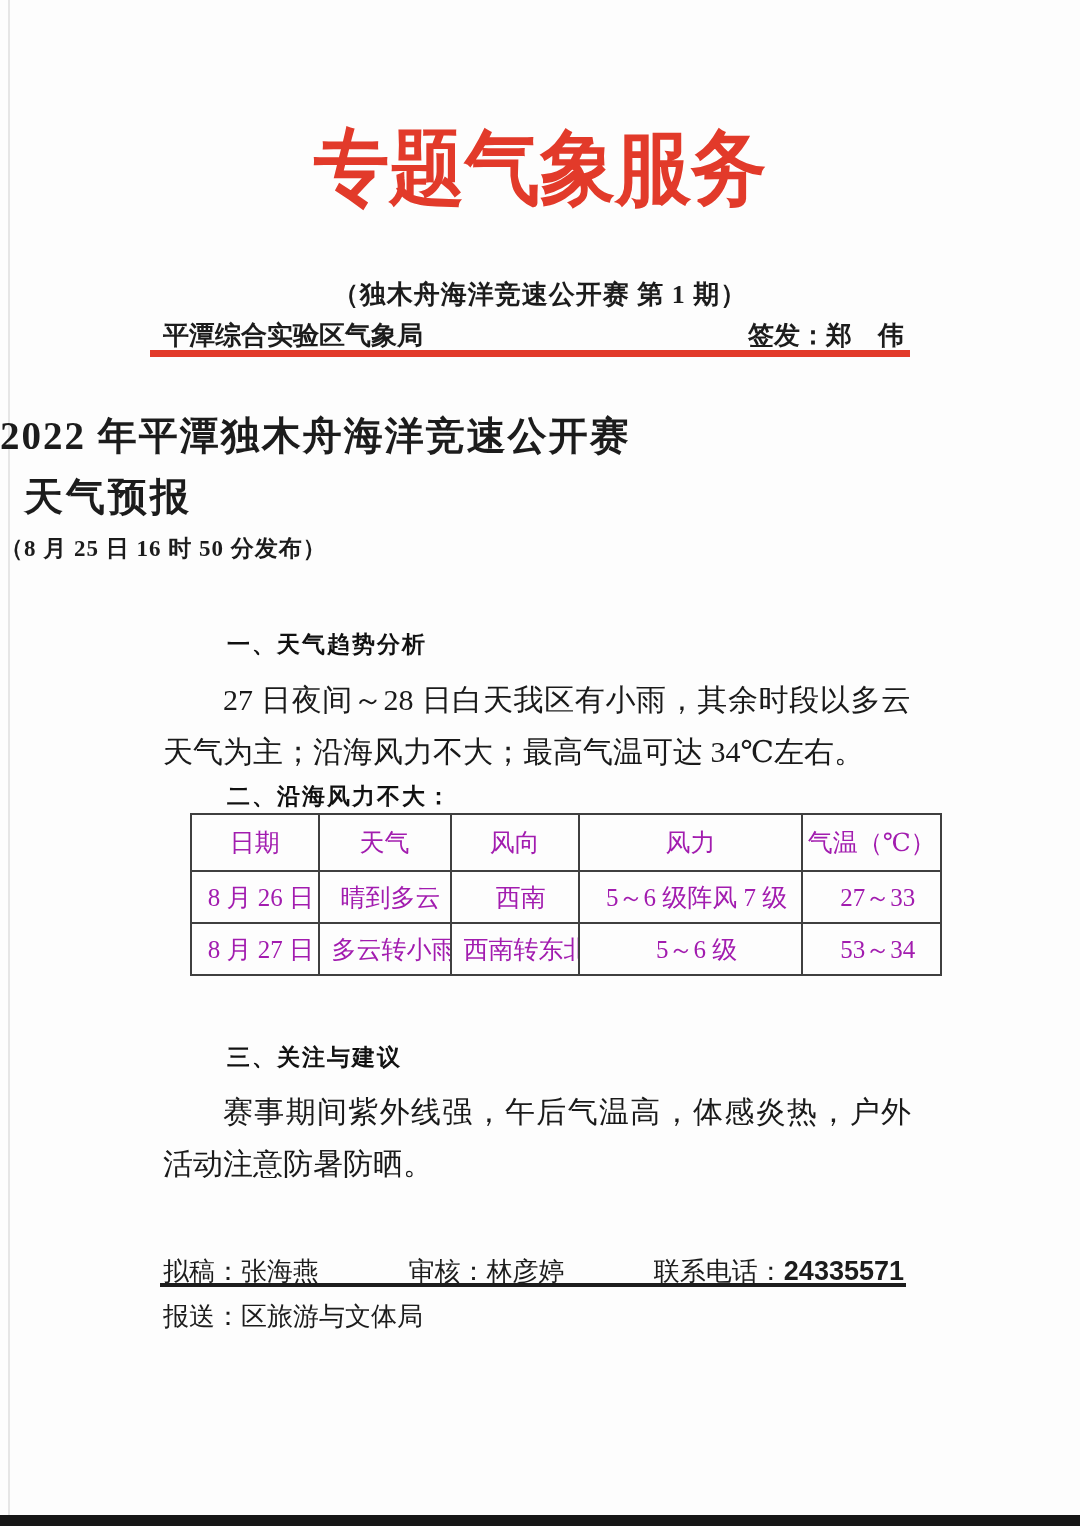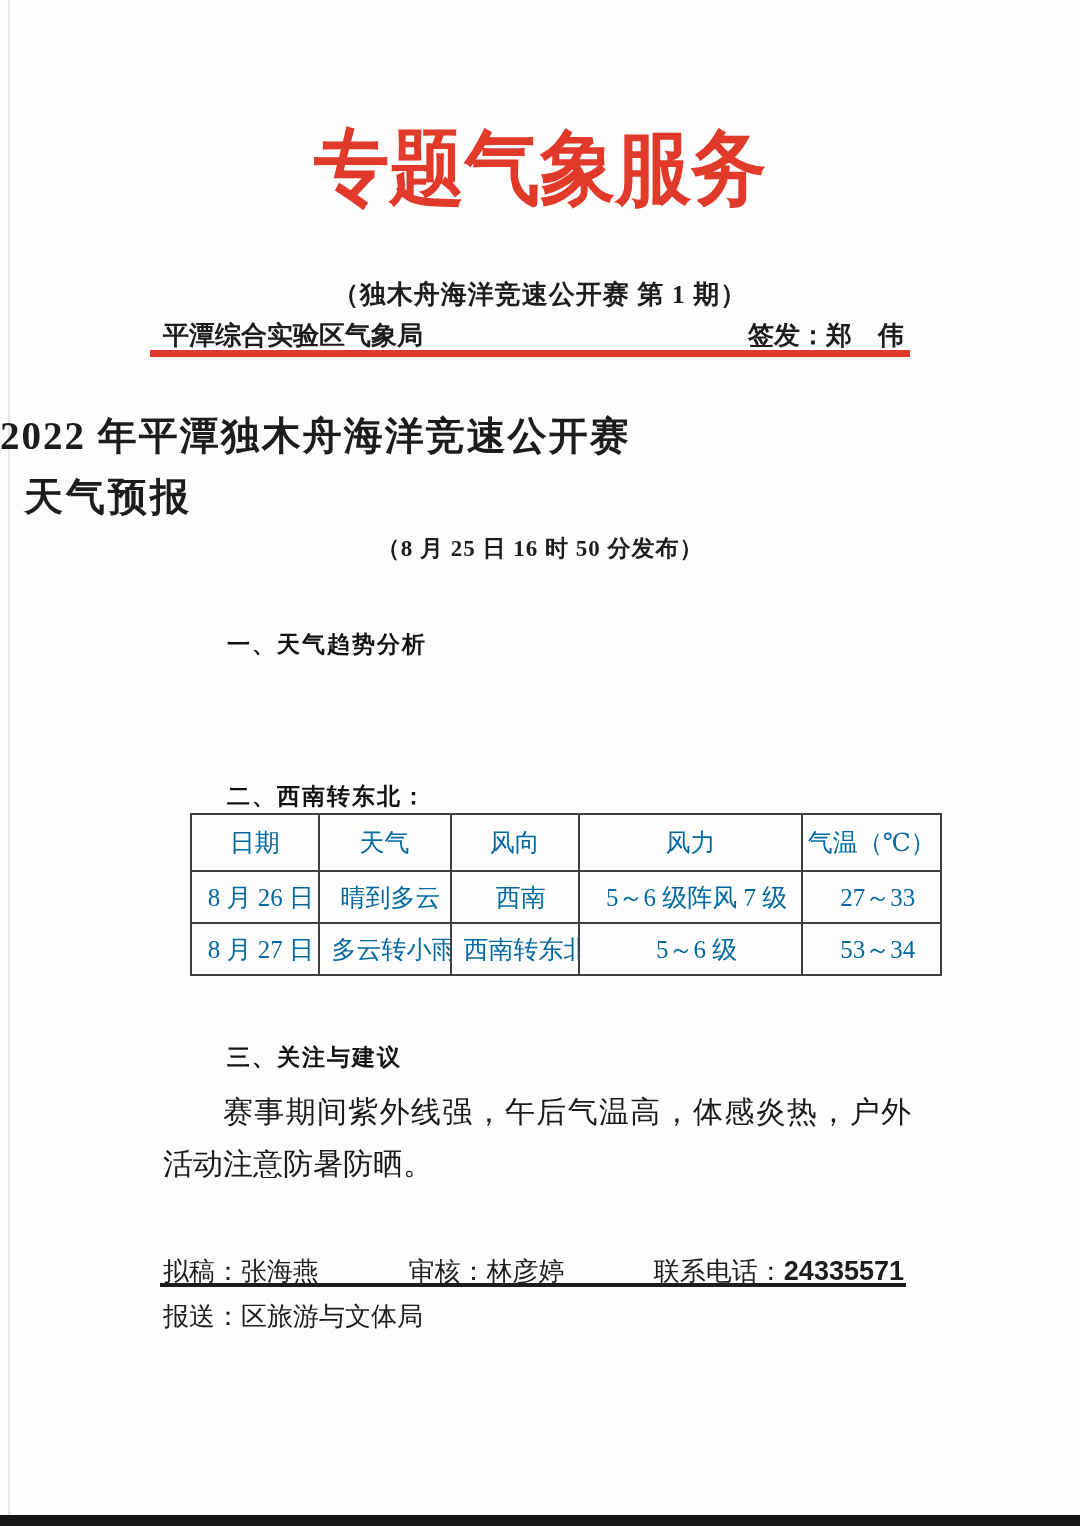--- a/index.html
+++ b/index.html
@@ -59,7 +59,7 @@
   }
   .release-line {
     position: absolute; top: 533px; left: 0; width: 100%;
-    text-align: center; font-size: 23px; font-weight: bold; letter-spacing: 1px;
+    text-align: left; font-size: 23px; font-weight: bold; letter-spacing: 1px;
   }
   .sec-heading {
     position: absolute; left: 227px;

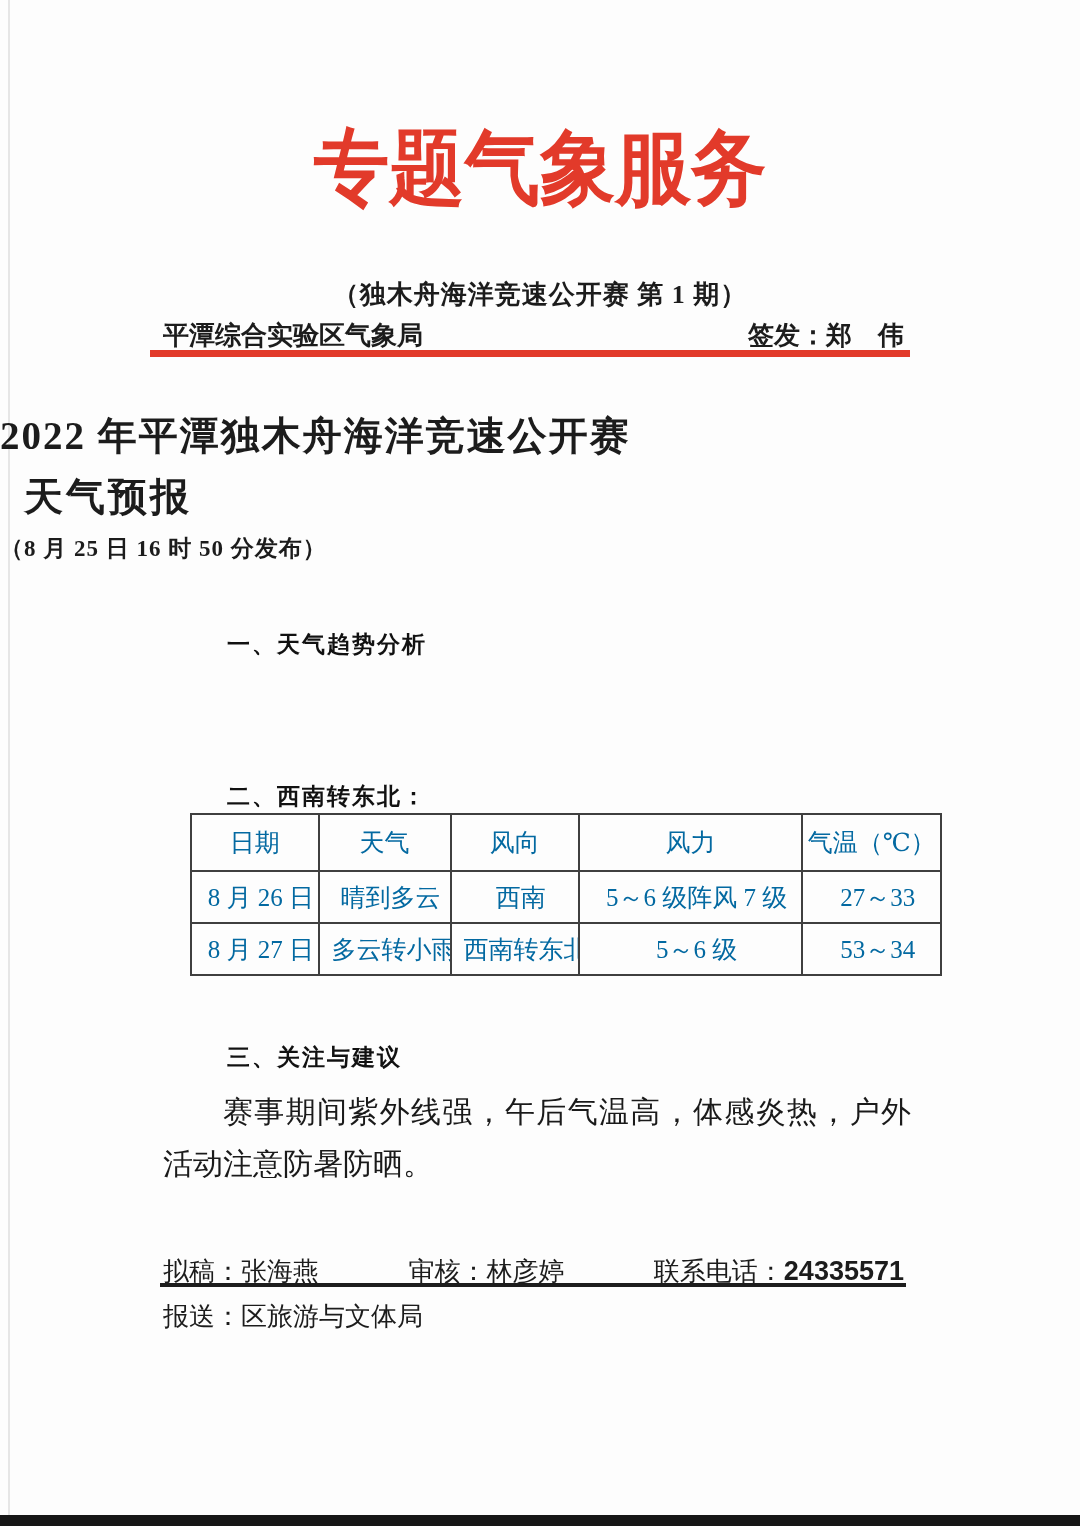--- a/index.html
+++ b/index.html
@@ -138,6 +138,7 @@
   <div class="release-line">（8 月 25 日 16 时 50 分发布）</div>
 
   <div class="sec-heading h1">一、天气趋势分析</div>
+  <div class="body-para p1">27 日夜间～28 日白天我区有小雨，其余时段以多云天气为主；沿海风力不大；最高气温可达 34℃左右。</div>
 
   <div class="sec-heading h2">二、西南转东北：</div>
 

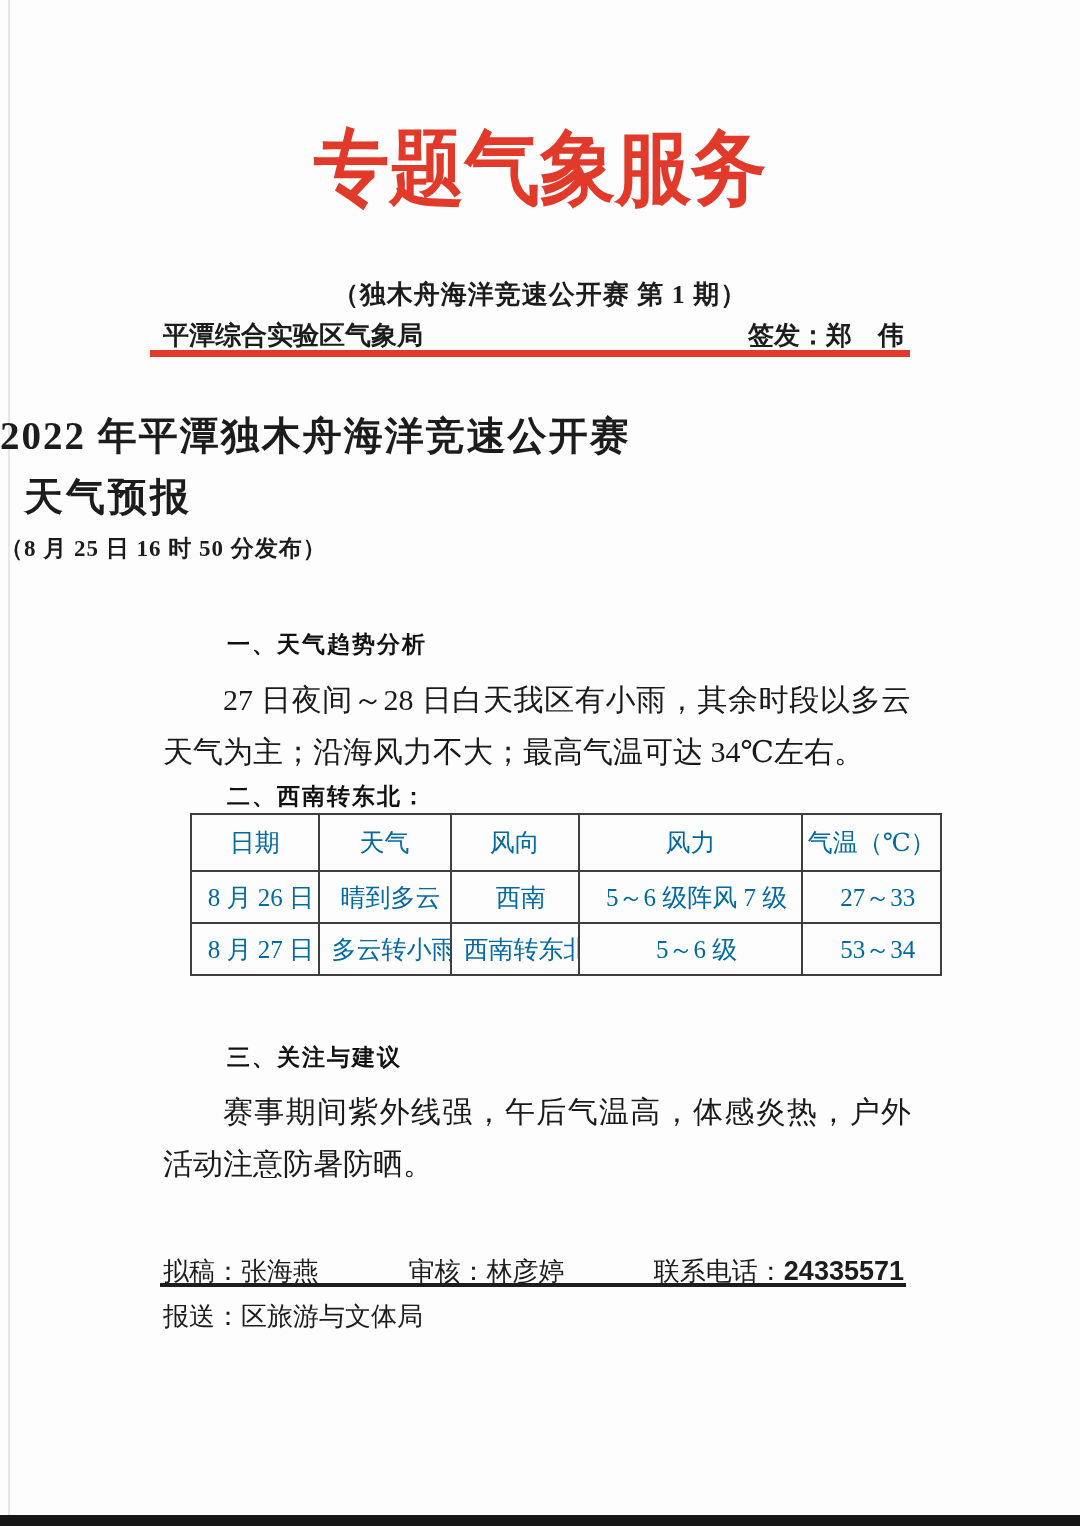--- a/index.html
+++ b/index.html
@@ -140,7 +140,7 @@
   <div class="sec-heading h1">一、天气趋势分析</div>
   <div class="body-para p1">27 日夜间～28 日白天我区有小雨，其余时段以多云天气为主；沿海风力不大；最高气温可达 34℃左右。</div>
 
-  <div class="sec-heading h2">二、西南转东北：</div>
+  <div class="sec-heading h2">二、沿海风力不大：</div>
 
   <table class="forecast-table">
     <colgroup>

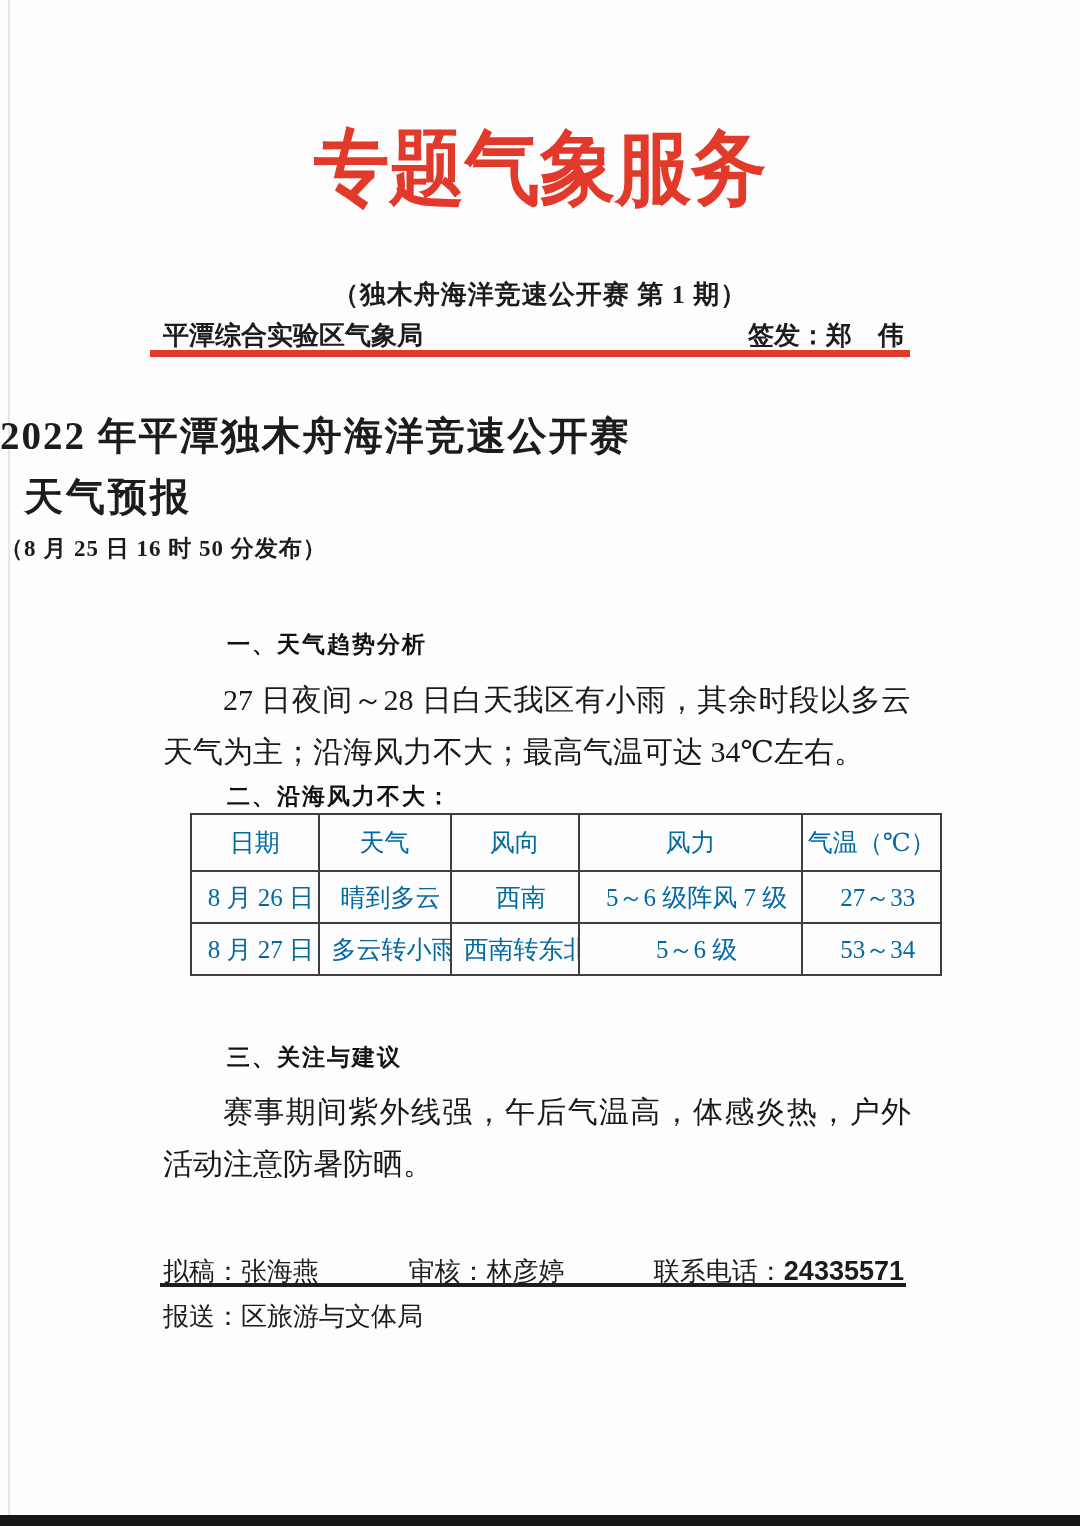--- a/index.html
+++ b/index.html
@@ -81,7 +81,7 @@
   .forecast-table {
     position: absolute; top: 813px; left: 190px; width: 752px;
     border-collapse: collapse; table-layout: fixed;
-    font-size: 25px; color: #0369a1;
+    font-size: 25px; color: #a21caf;
   }
   .forecast-table th, .forecast-table td {
     border: 2px solid #3f3f3f;

